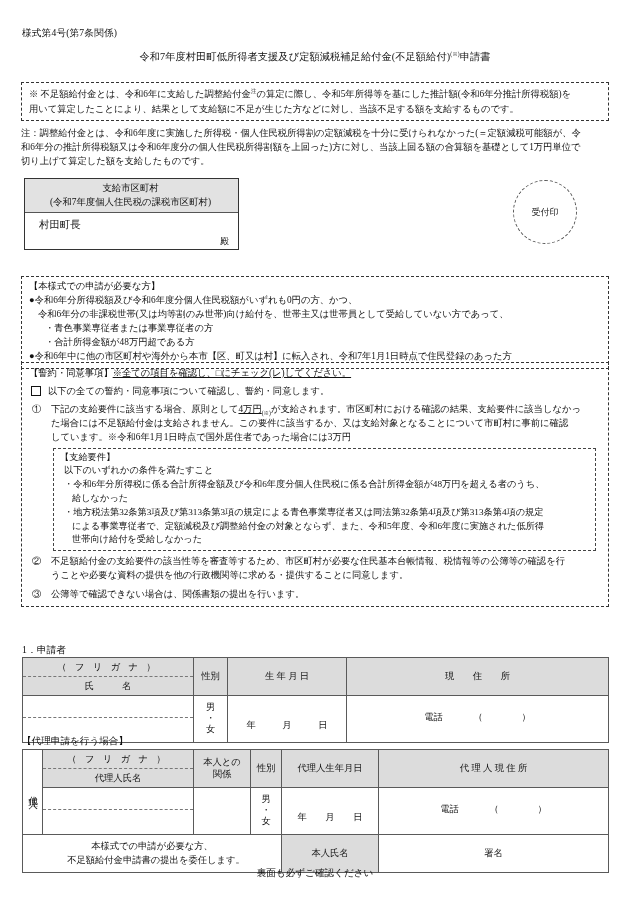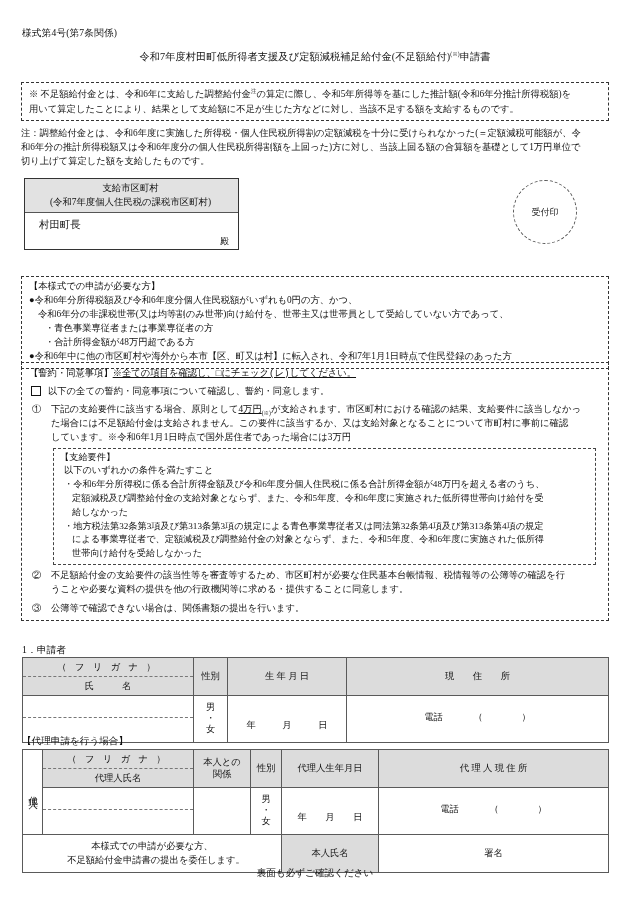--- a/index.html
+++ b/index.html
@@ -167,7 +167,7 @@
     font-size: 9.3px;
     line-height: 1.5;
   }
-  .pledge-title { margin: 0 0 3px 0; font-family: Liberation Mono, monospace; }
+  .pledge-title { margin: 0 0 3px 0; }
   .check-line {
     display: flex;
     align-items: flex-start;

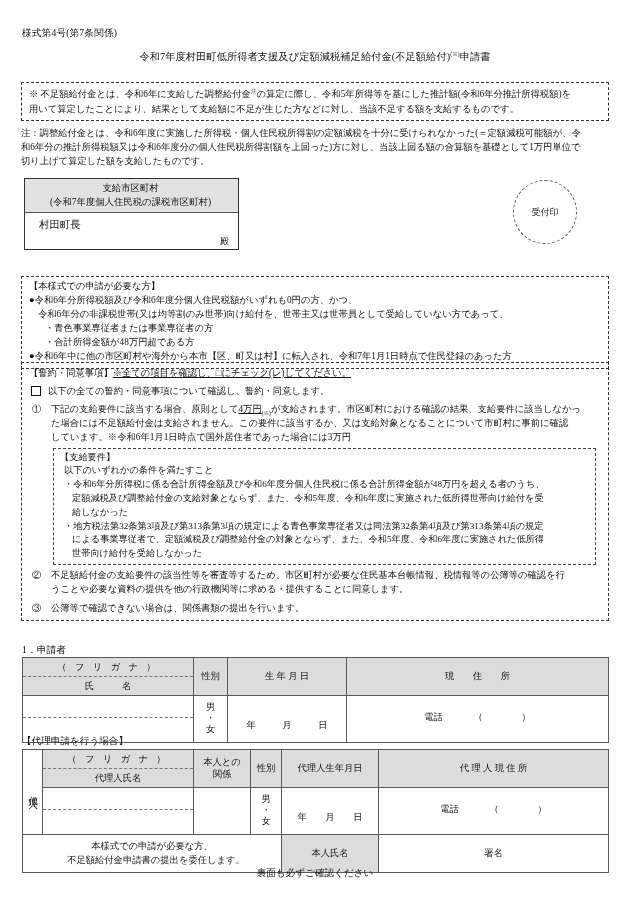--- a/index.html
+++ b/index.html
@@ -363,7 +363,6 @@
           <p>【支給要件】</p>
           <p class="b1">以下のいずれかの条件を満たすこと</p>
           <p class="b1">・令和6年分所得税に係る合計所得金額及び令和6年度分個人住民税に係る合計所得金額が48万円を超える者のうち、</p>
-          <p class="b1c">定額減税及び調整給付金の支給対象とならず、また、令和5年度、令和6年度に実施された低所得世帯向け給付を受</p>
           <p class="b1c">給しなかった</p>
           <p class="b1">・地方税法第32条第3項及び第313条第3項の規定による青色事業専従者又は同法第32条第4項及び第313条第4項の規定</p>
           <p class="b1c">による事業専従者で、定額減税及び調整給付金の対象とならず、また、令和5年度、令和6年度に実施された低所得</p>

